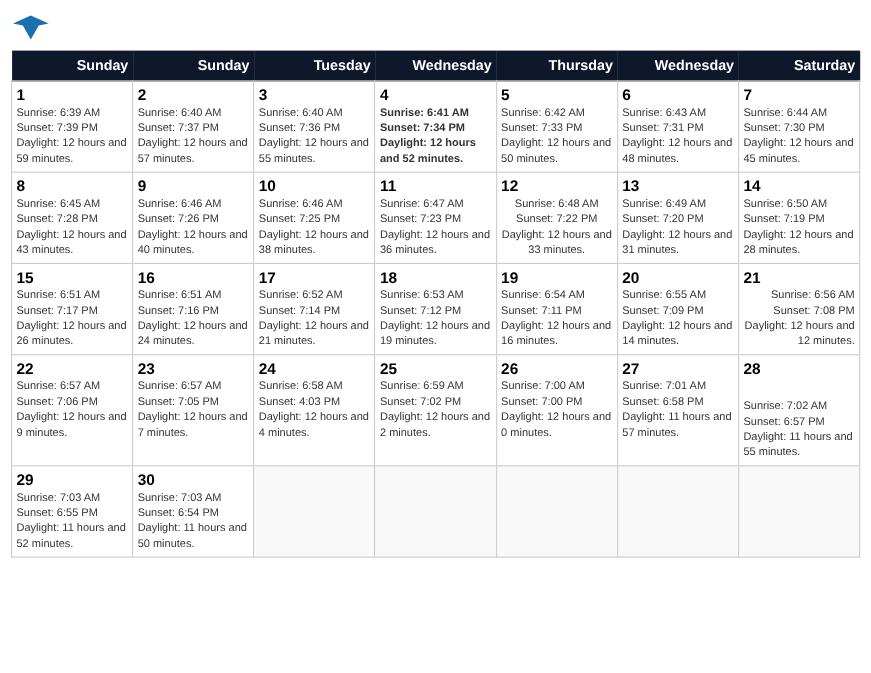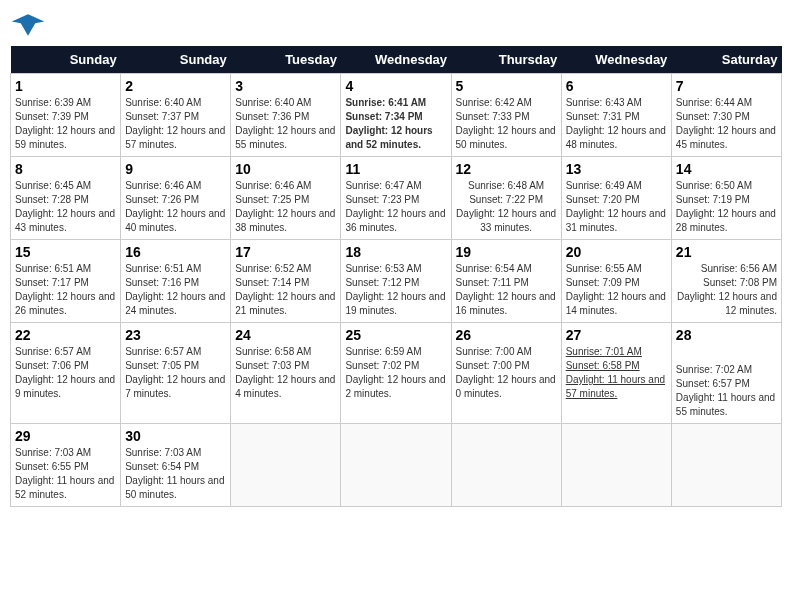--- a/index.html
+++ b/index.html
@@ -264,7 +264,7 @@
         <td>
           <span class="day-num">24</span>
           <div class="day-info" style="white-space: pre-line;">Sunrise: 6:58 AM
-Sunset: 7:03 PM
+Sunset: 4:03 PM
 Daylight: 12 hours and 4 minutes.</div>
         </td>
         <td>

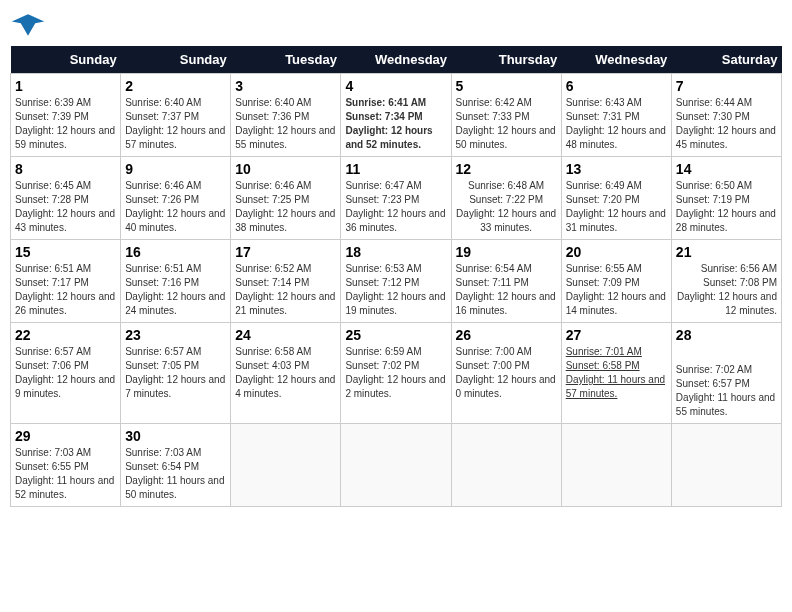--- a/index.html
+++ b/index.html
@@ -281,7 +281,7 @@
         </td>
         <td>
           <span class="day-num">27</span>
-          <div class="day-info" style="white-space: pre-line; text-decoration: underline;">Sunrise: 7:01 AM
+          <div class="day-info" style="white-space: pre-line;">Sunrise: 7:01 AM
 Sunset: 6:58 PM
 Daylight: 11 hours and 57 minutes.</div>
         </td>

